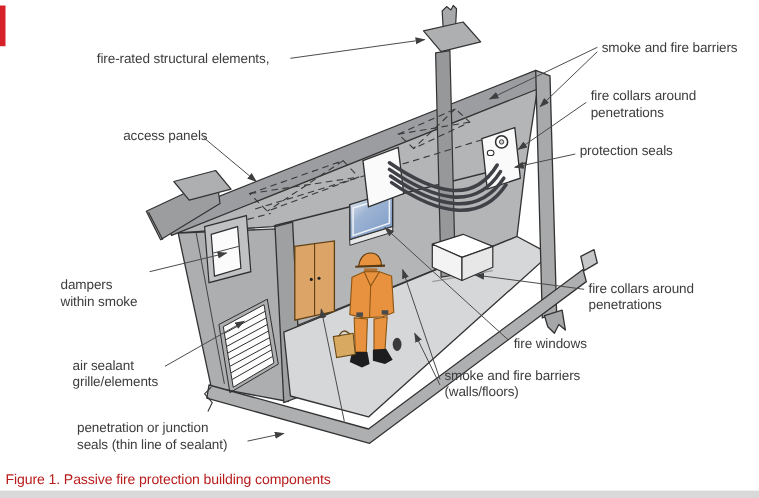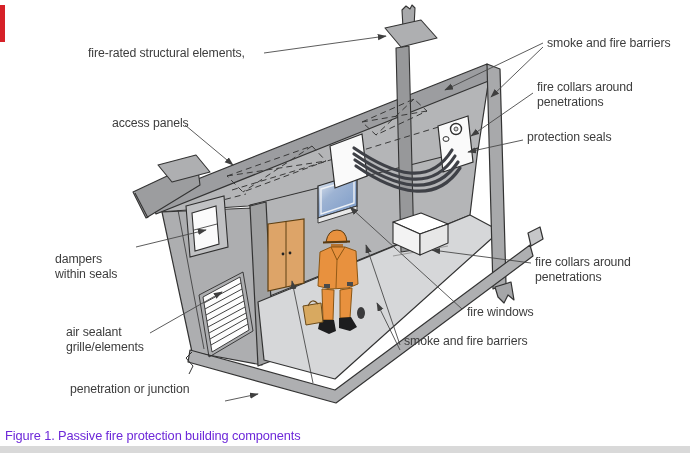--- a/index.html
+++ b/index.html
@@ -204,7 +204,7 @@
   </div>
   <div class="lbl lbl-dampers">
     <div>dampers</div>
-    <div>within seals</div>
+    <div>within smoke</div>
   </div>
   <div class="lbl lbl-fire-collars-bottom">
     <div>fire collars around</div>

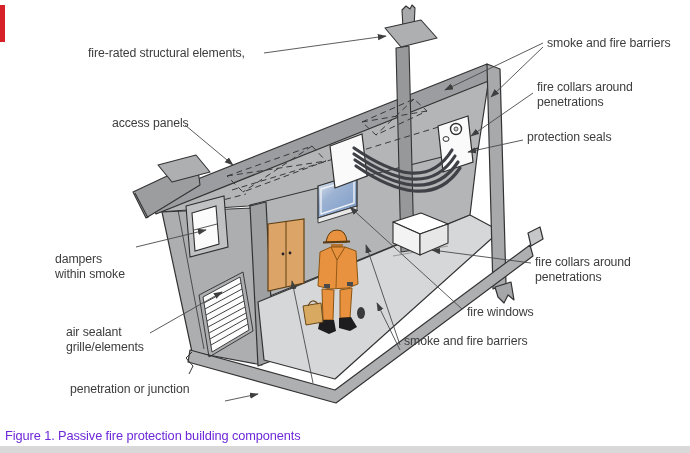--- a/index.html
+++ b/index.html
@@ -215,6 +215,7 @@
   </div>
   <div class="lbl lbl-smoke-wf">
     <div>smoke and fire barriers</div>
+    <div>(walls/floors)</div>
   </div>
   <div class="lbl lbl-air-transfer">
     <div>air sealant</div>

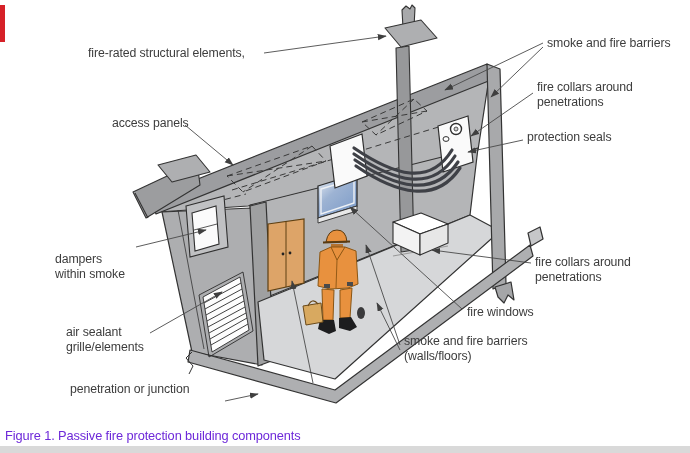--- a/index.html
+++ b/index.html
@@ -223,6 +223,7 @@
   </div>
   <div class="lbl lbl-pen-junction">
     <div>penetration or junction</div>
+    <div>seals (thin line of sealant)</div>
   </div>
 
   <div class="caption">Figure 1. Passive fire protection building components</div>

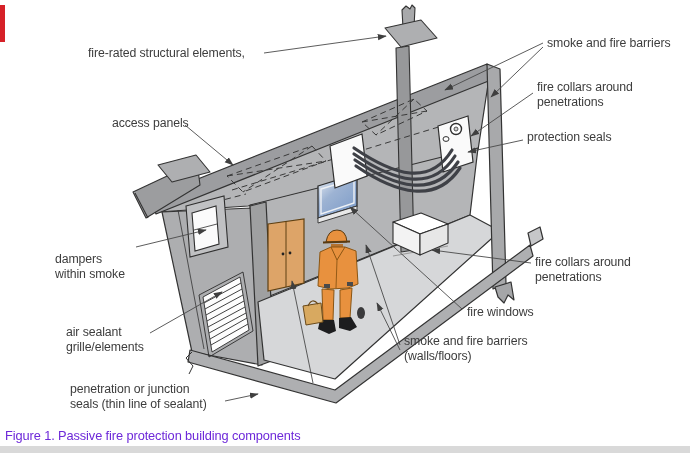--- a/index.html
+++ b/index.html
@@ -29,7 +29,7 @@
   .lbl-smoke-doors{left:317px;top:382px;}
   .caption{
     position:absolute;left:5px;top:428px;
-    font-size:12.8px;color:#6d28d9;letter-spacing:-0.1px;white-space:nowrap;
+    font-size:12.8px;color:#b91c1c;letter-spacing:-0.1px;white-space:nowrap;
   }
   .accent-bar{position:absolute;left:0;top:5px;width:5px;height:37px;background:#d62128;}
   .bottom-strip{position:absolute;left:0;top:446px;width:690px;height:7px;background:#d9d9d9;}

